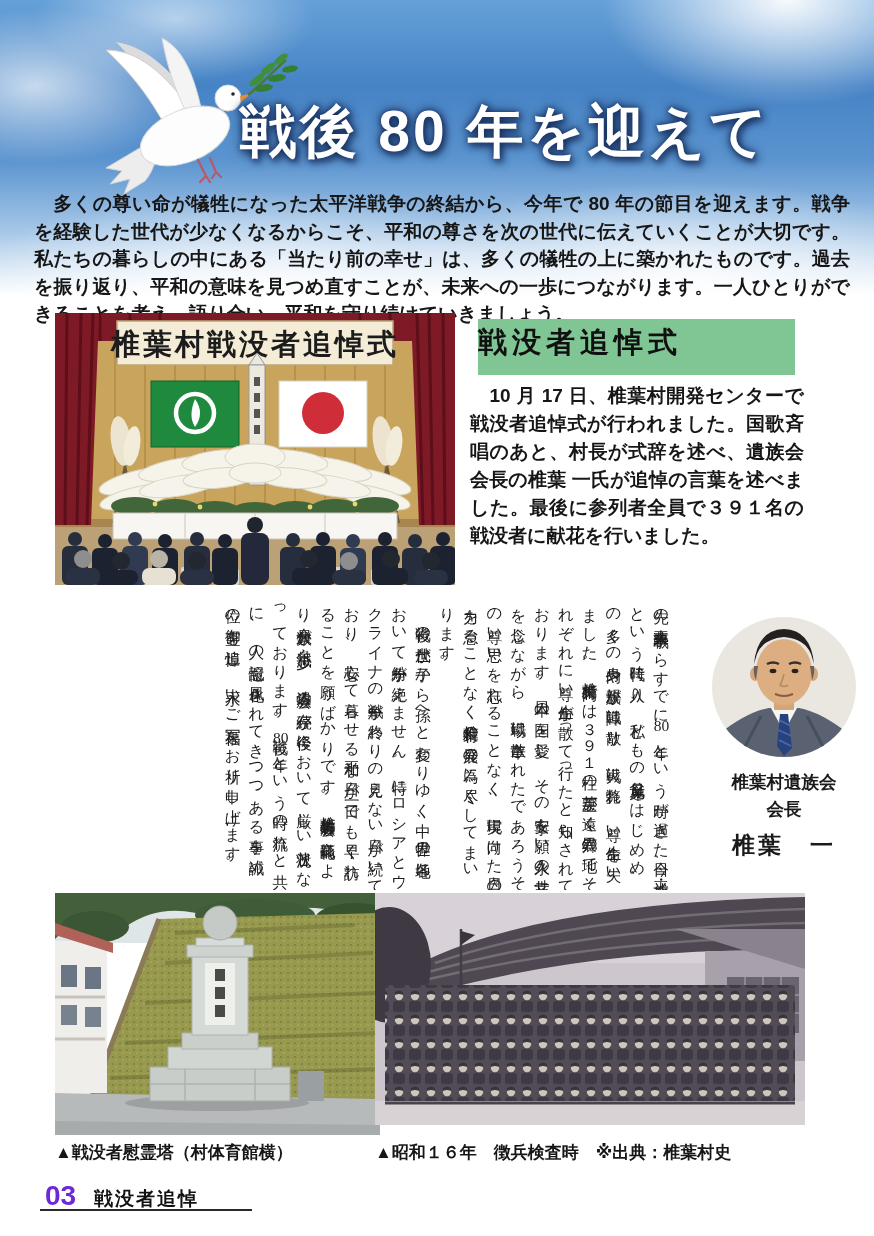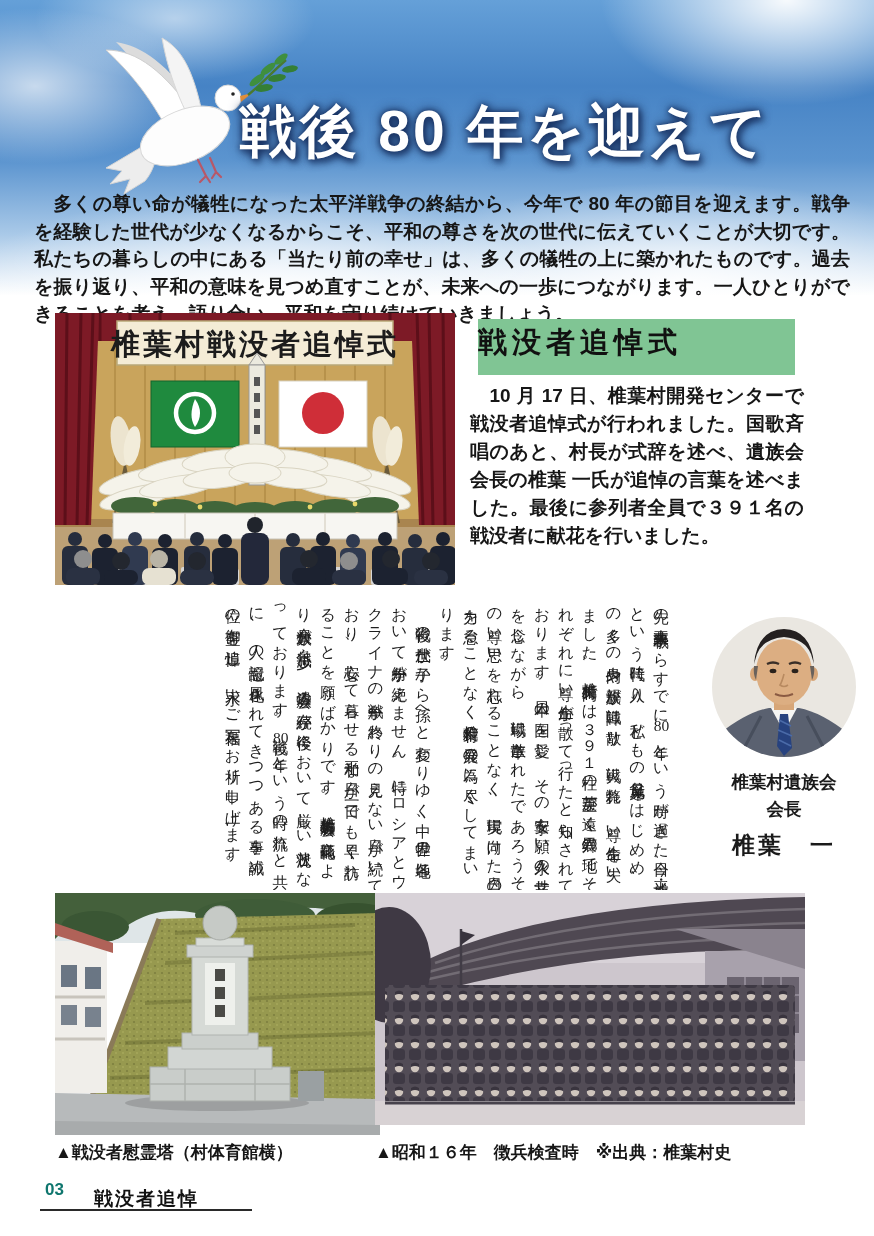--- a/index.html
+++ b/index.html
@@ -55,7 +55,7 @@
   .caption.right{left:375px;width:430px;}
 
   
-  .footer-num{position:absolute;left:45px;top:1180px;font-size:17px;font-weight:bold;color:#0f766e;}
+  .footer-num{position:absolute;left:45px;top:1180px;font-size:28px;font-weight:bold;color:#6d28d9;}
   .footer-sec{position:absolute;left:94px;top:1186px;font-size:19px;font-weight:bold;color:#111;letter-spacing:2px;}
   .footer-rule{position:absolute;left:40px;top:1209px;width:212px;height:0;border-top:2px solid #2a2a2a;}
   .footer-issue{position:absolute;left:258px;top:1236px;font-size:16px;color:#2c2c2c;}

